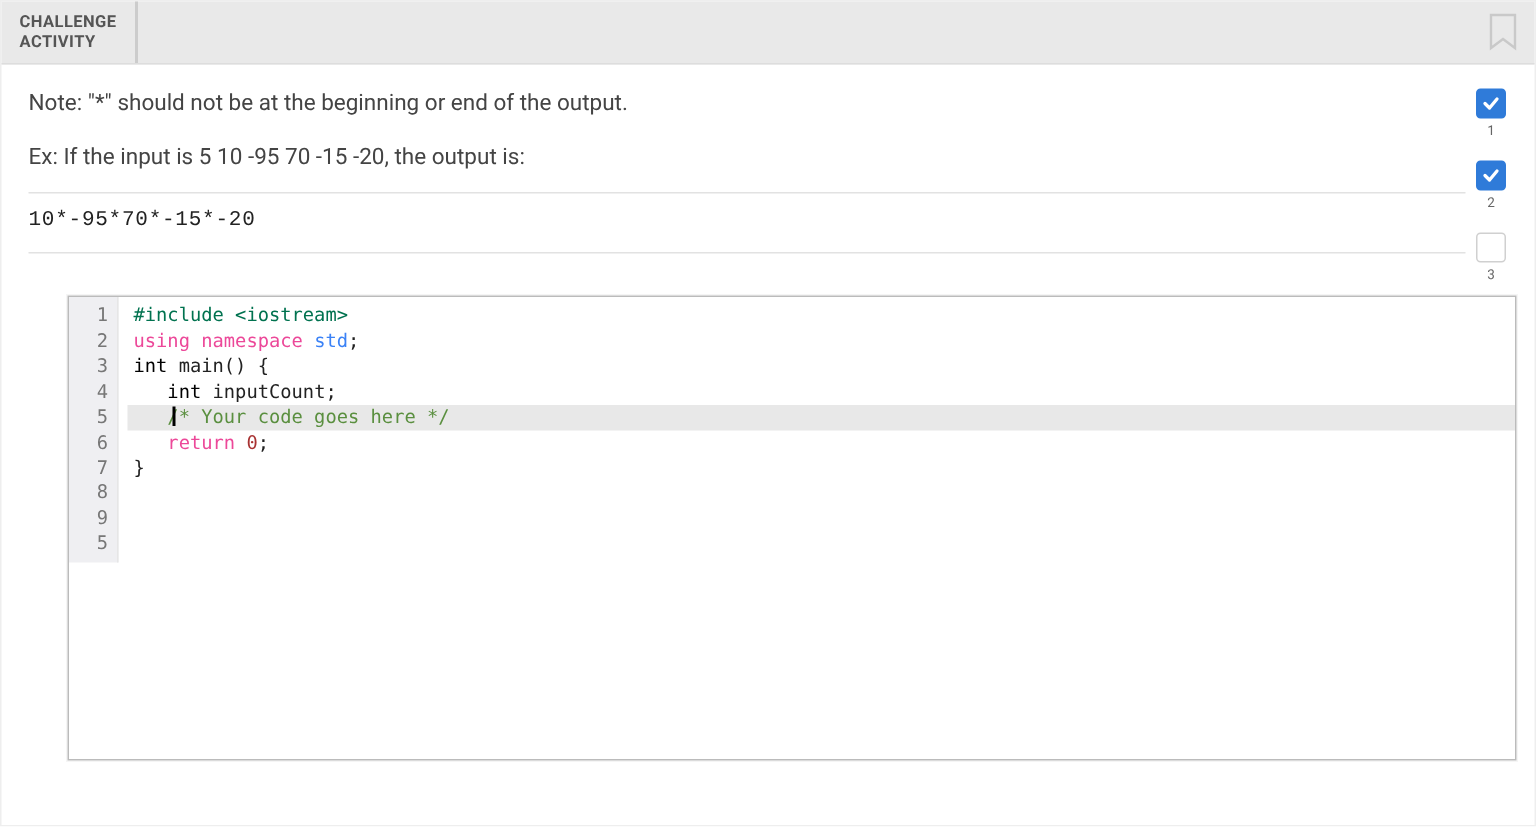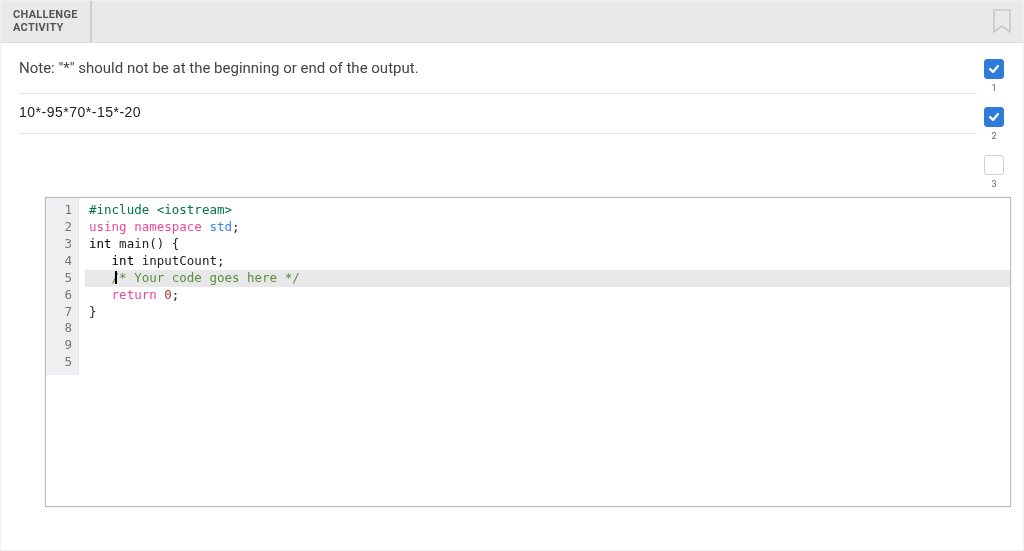--- a/index.html
+++ b/index.html
@@ -161,6 +161,7 @@
   <div class="body-wrap">
     <div class="instructions">
       <p>Note: "*" should not be at the beginning or end of the output.</p>
+      <p>Ex: If the input is 5 10 -95 70 -15 -20, the output is:</p>
       <hr class="divider">
       <div class="sample-output">10*-95*70*-15*-20</div>
       <hr class="divider">

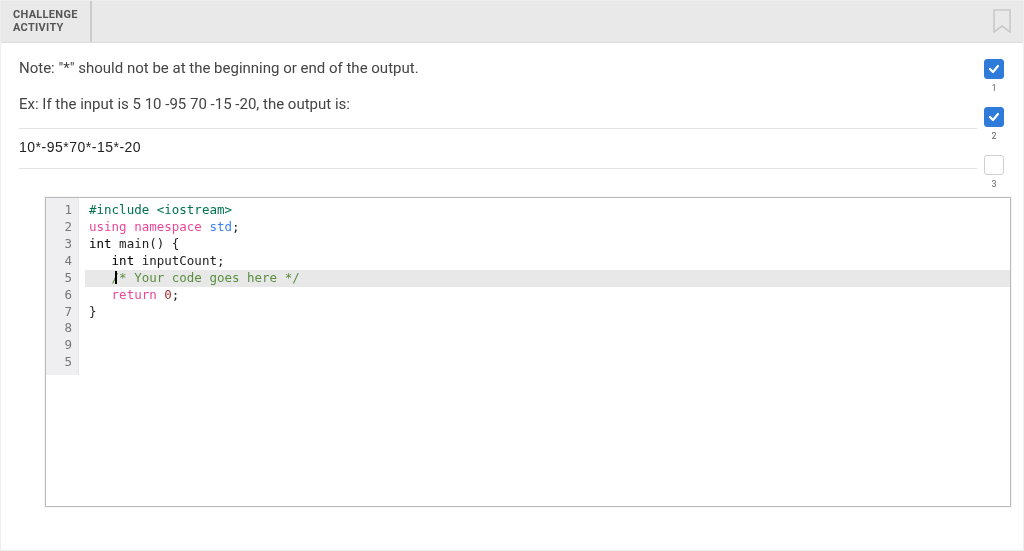--- a/index.html
+++ b/index.html
@@ -58,7 +58,7 @@
   }
   .instructions p { margin: 0 0 12px 0; }
   .sample-output {
-    font-family: Liberation Sans, sans-serif;
+    font-family: Liberation Mono, monospace;
     font-size: 14px;
     letter-spacing: 0.5px;
     color: #222;

